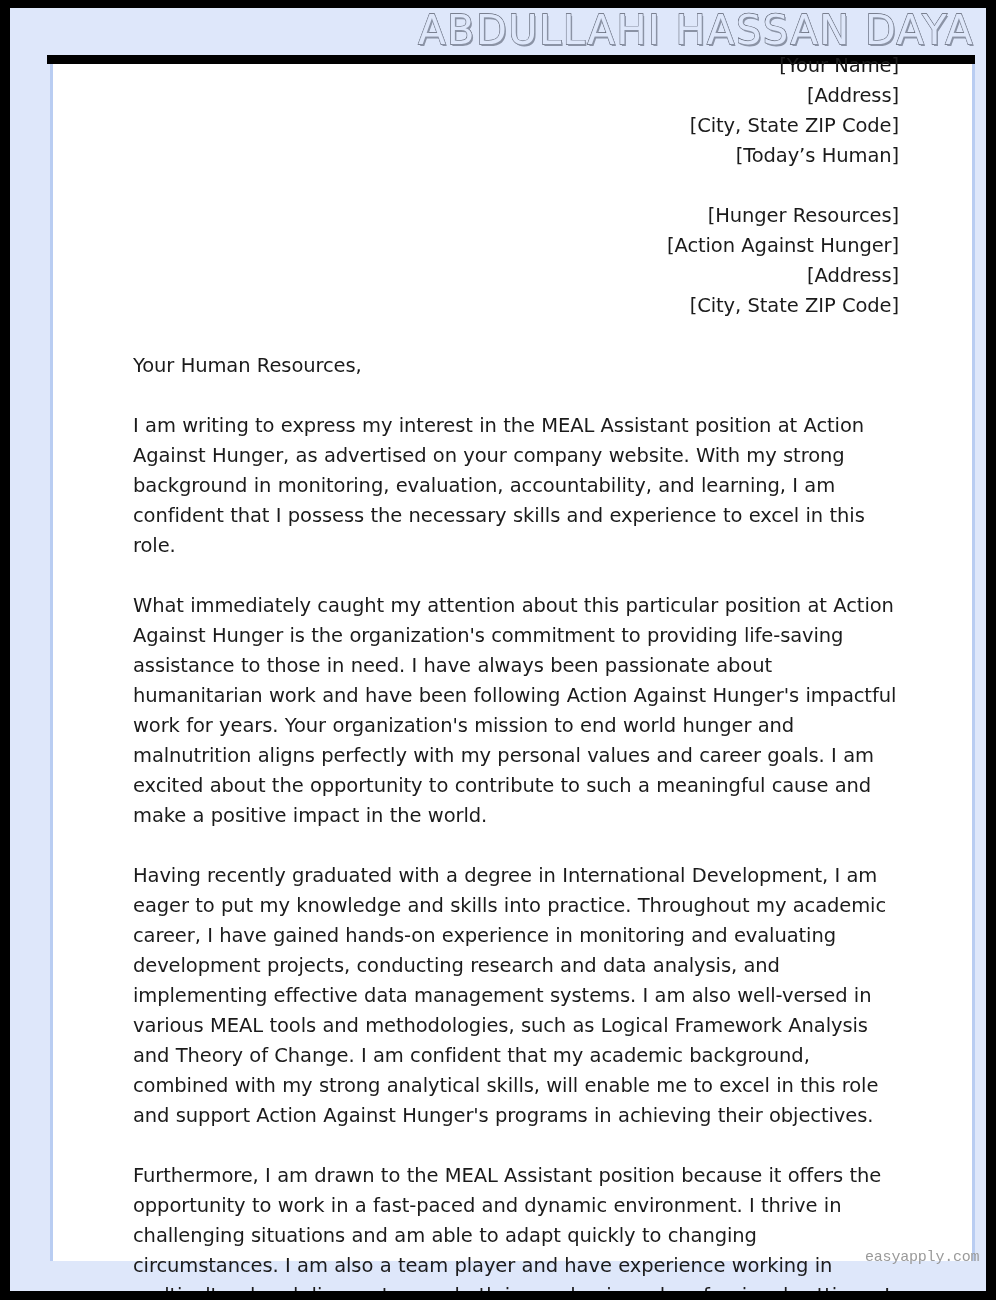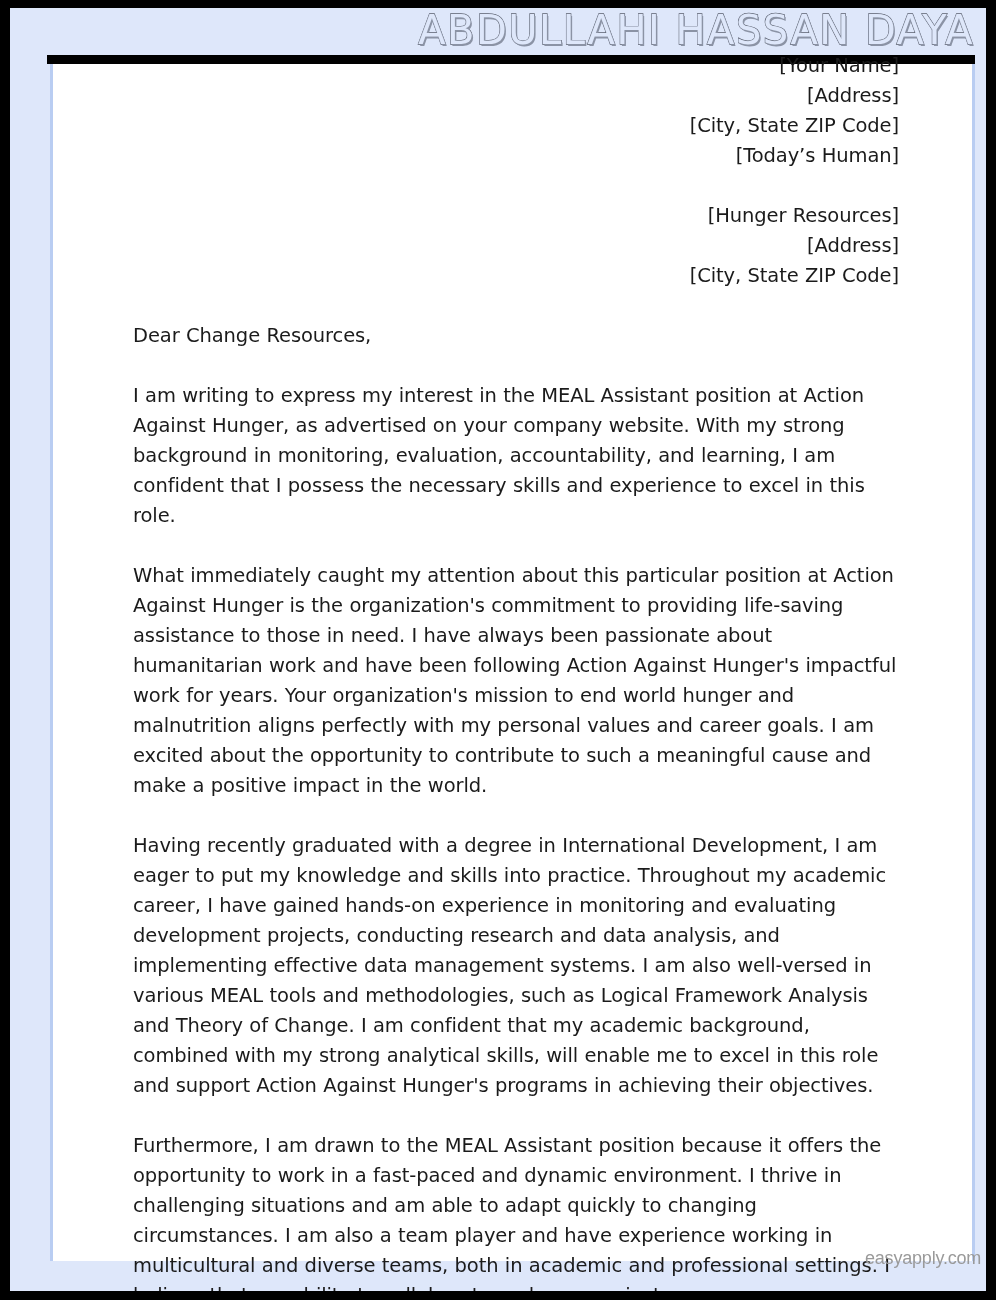--- a/index.html
+++ b/index.html
@@ -157,6 +157,7 @@
 
       <div>
         <span class="addr-line">[Hunger Resources]</span>
+        <span class="addr-line">[Action Against Hunger]</span>
         <span class="addr-line">[Address]</span>
         <span class="addr-line">[City, State ZIP Code]</span>
       </div>

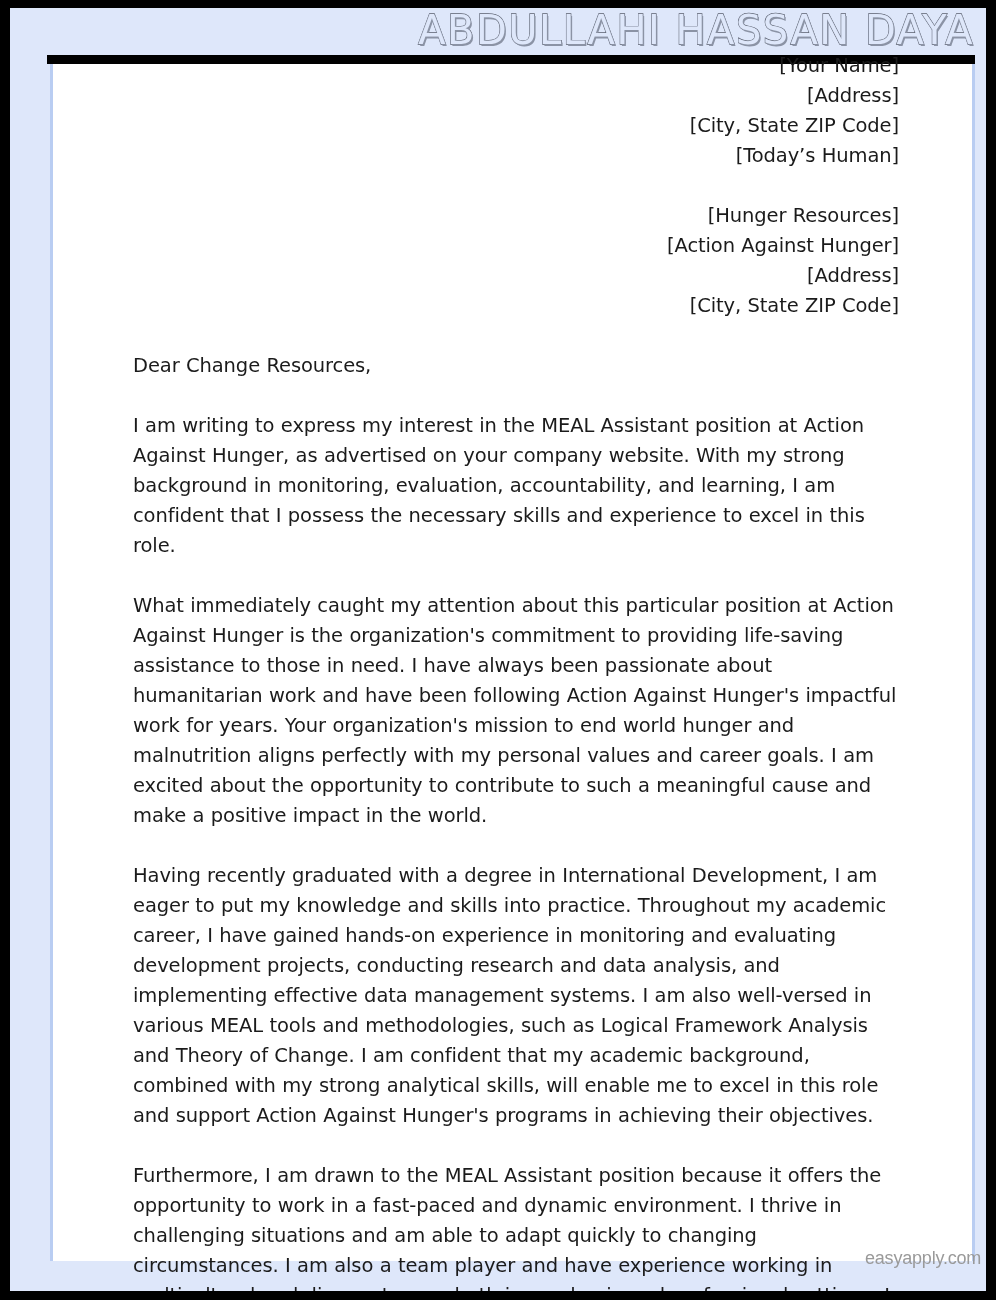--- a/index.html
+++ b/index.html
@@ -164,7 +164,7 @@
 
       <div class="block-gap"></div>
 
-      <p class="para">Dear Change Resources,</p>
+      <p class="para">Your Human Resources,</p>
 
       <div class="block-gap"></div>
 

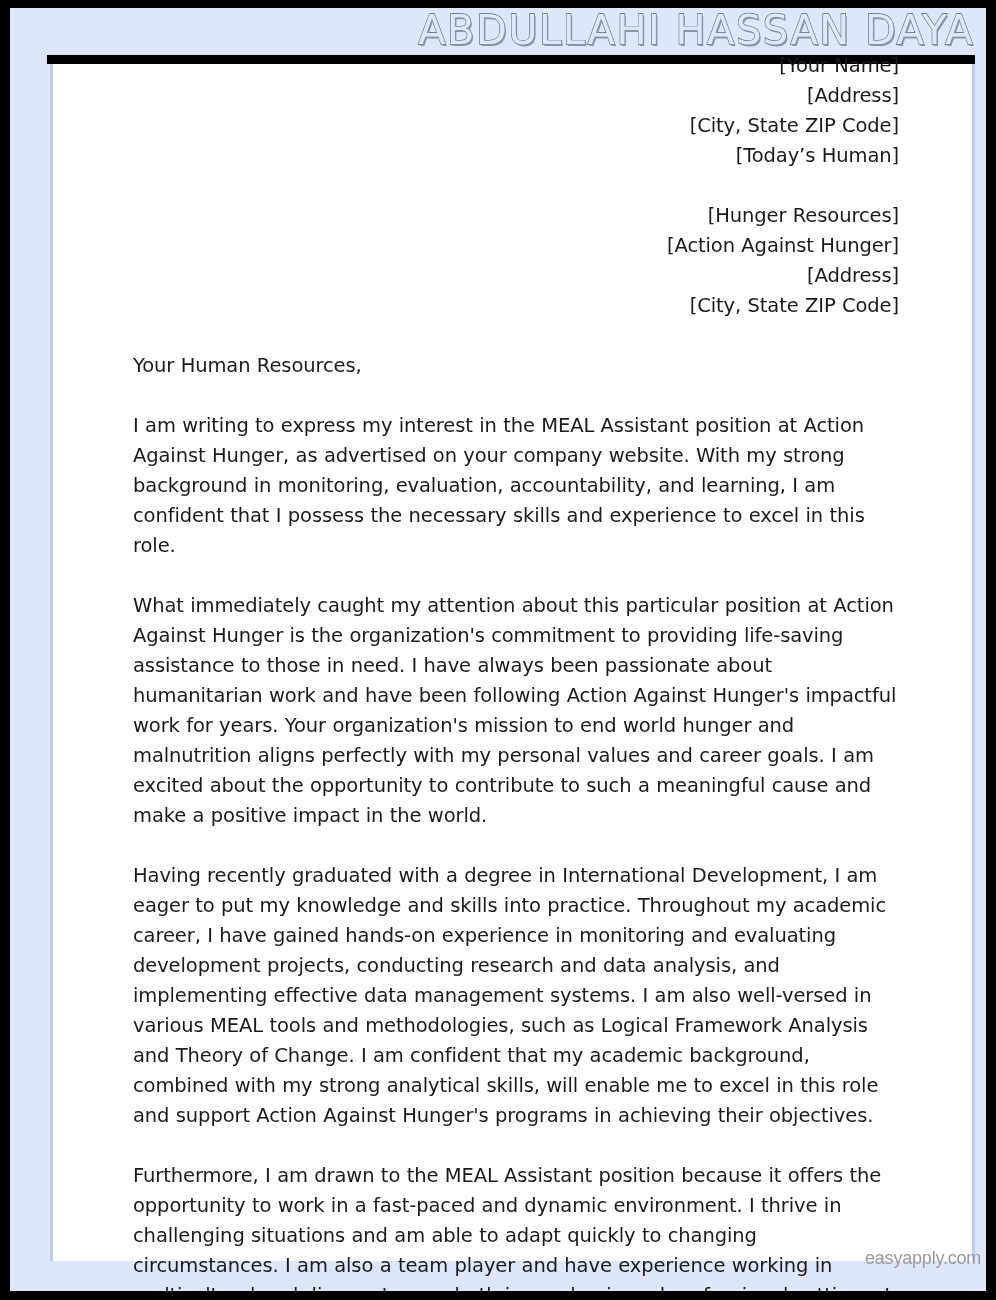--- a/index.html
+++ b/index.html
@@ -122,8 +122,8 @@
     position: absolute;
     left: 838px;
     top: 1240px;
-    font-family: Liberation Sans, sans-serif;
-    font-size: 18px;
+    font-family: Liberation Mono, monospace;
+    font-size: 15px;
     line-height: 20px;
     color: #9a9a9a;
     white-space: nowrap;

